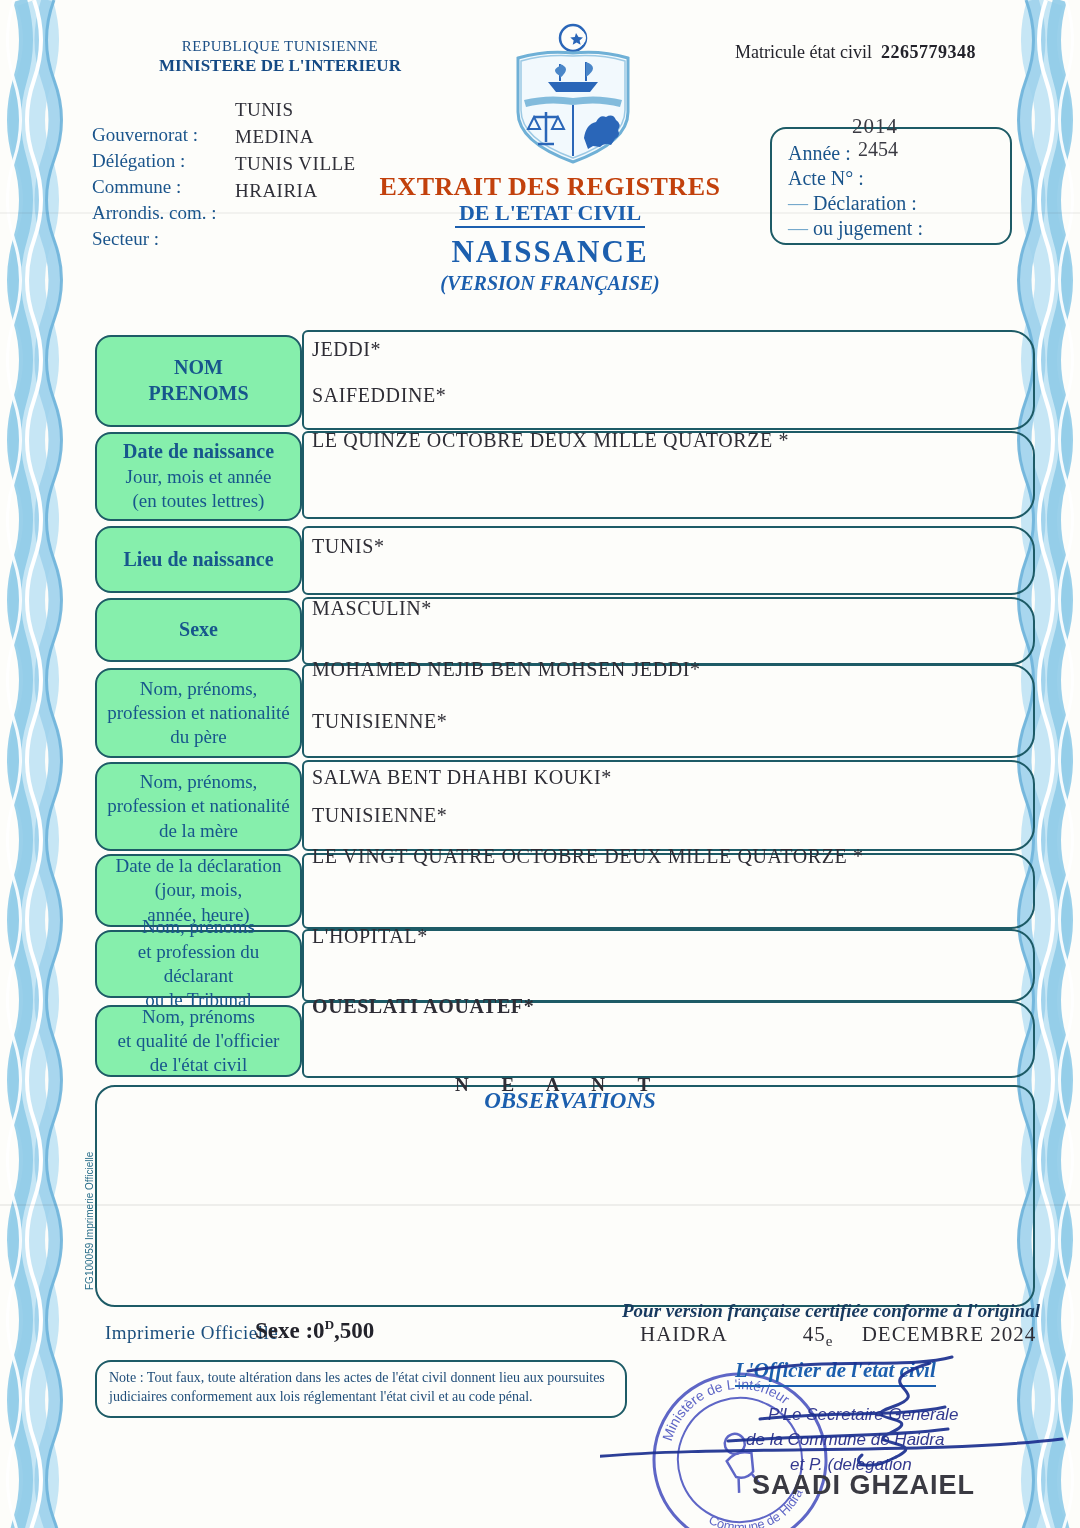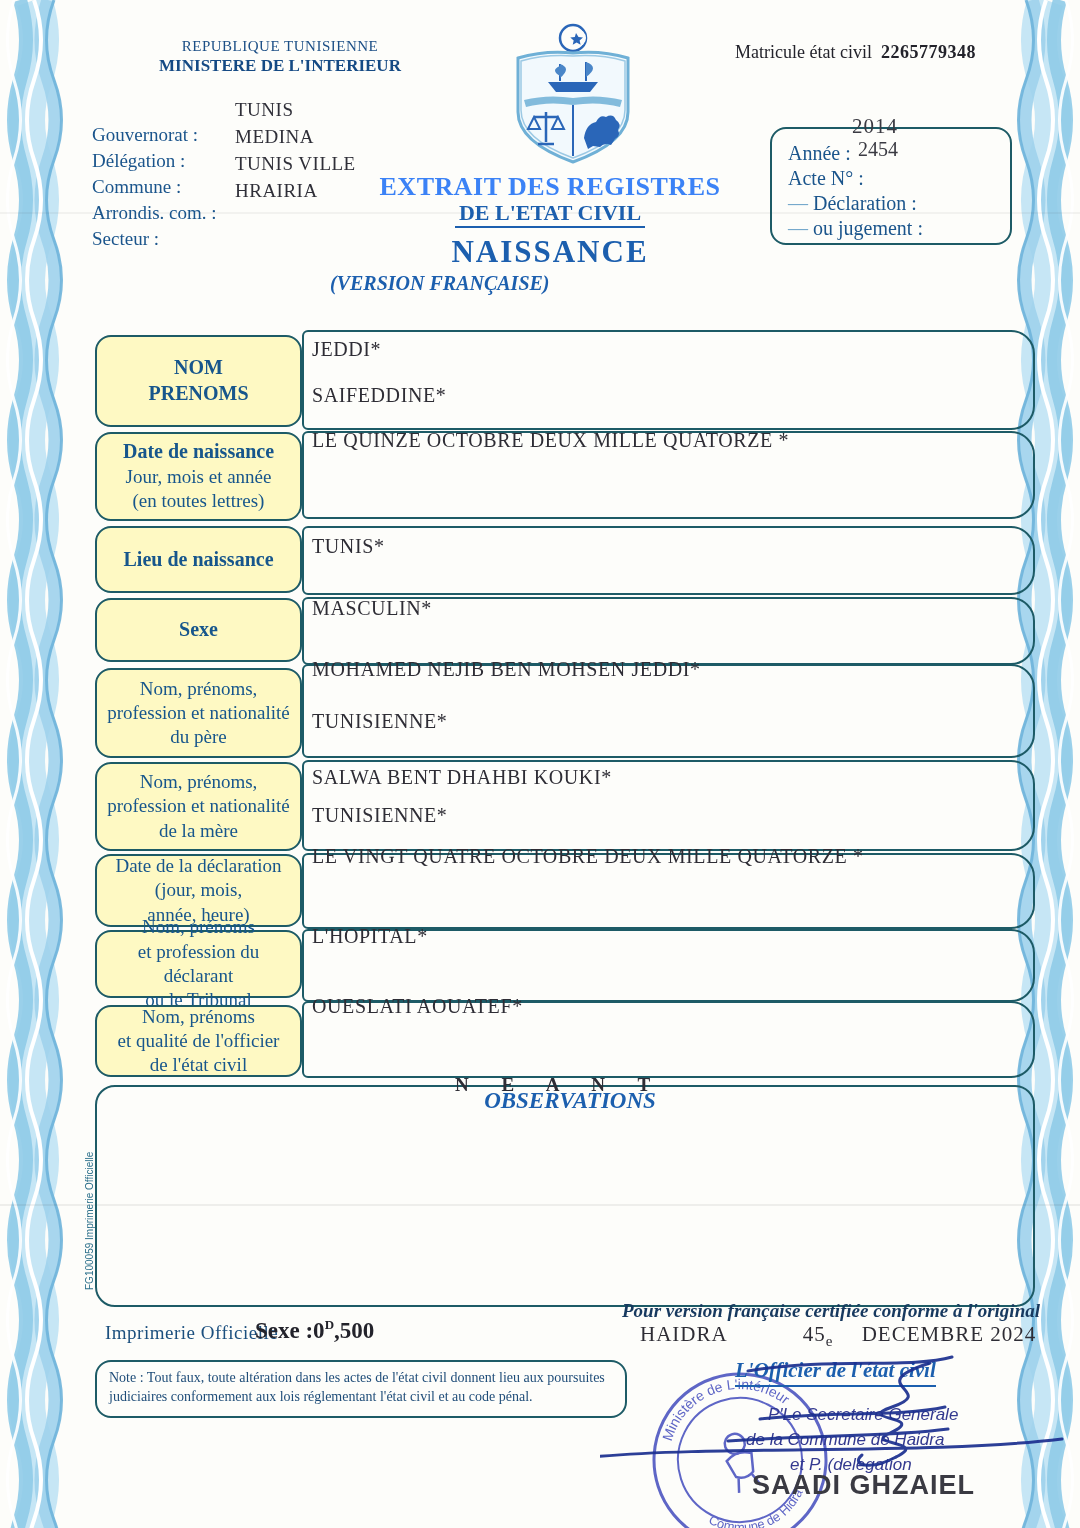--- a/index.html
+++ b/index.html
@@ -23,7 +23,7 @@
   
   .emblem{left:488px;top:20px;}
   
-  .title1{left:330px;top:172px;width:440px;text-align:center;font-size:26px;font-weight:bold;color:#3b82f6;letter-spacing:.5px;}
+  .title1{left:330px;top:172px;width:440px;text-align:center;font-size:26px;font-weight:bold;color:#c2410c;letter-spacing:.5px;}
   .title2{left:330px;top:200px;width:440px;text-align:center;font-size:22px;font-weight:bold;color:#1c5fae;}
   .title2 span{border-bottom:2px solid #1c5fae;padding:0 4px 1px;}
   .title3{left:330px;top:234px;width:440px;text-align:center;font-size:31px;font-weight:bold;color:#1c5fae;letter-spacing:2px;}

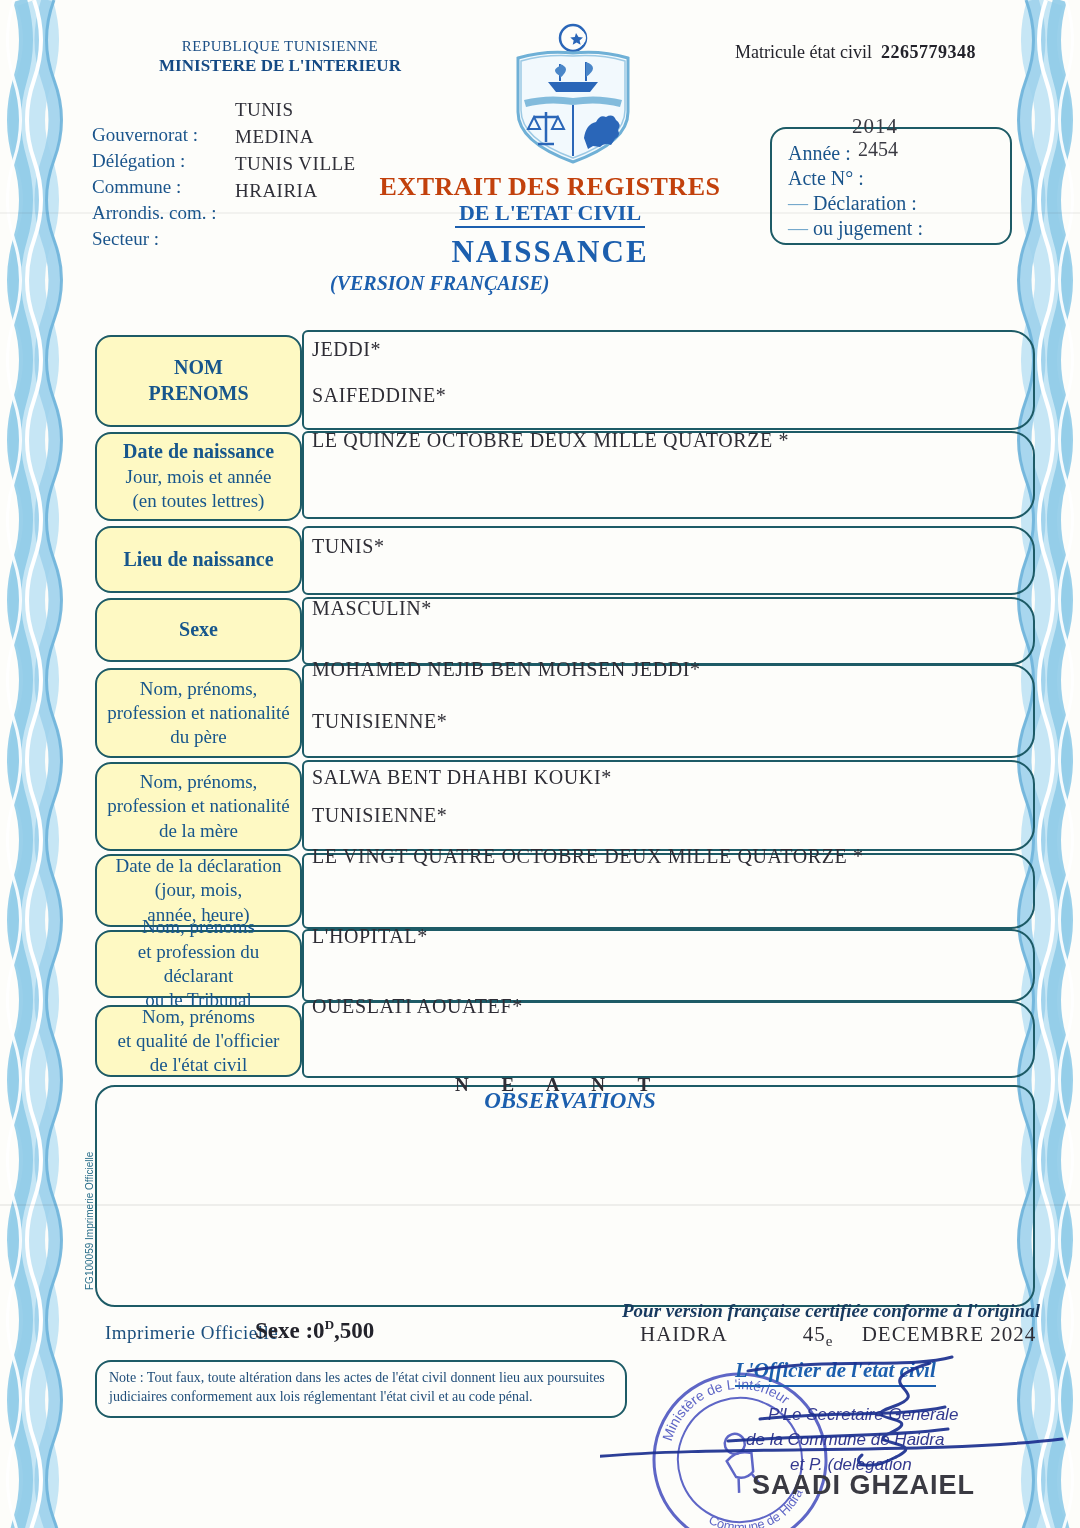--- a/index.html
+++ b/index.html
@@ -27,7 +27,7 @@
   .title2{left:330px;top:200px;width:440px;text-align:center;font-size:22px;font-weight:bold;color:#1c5fae;}
   .title2 span{border-bottom:2px solid #1c5fae;padding:0 4px 1px;}
   .title3{left:330px;top:234px;width:440px;text-align:center;font-size:31px;font-weight:bold;color:#1c5fae;letter-spacing:2px;}
-  .title4{left:330px;top:272px;width:440px;text-align:left;font-size:20px;font-weight:bold;font-style:italic;color:#1c5fae;}
+  .title4{left:330px;top:272px;width:440px;text-align:center;font-size:20px;font-weight:bold;font-style:italic;color:#1c5fae;}
   
   .row-label{position:absolute;left:95px;width:207px;border:2.5px solid #1d5b66;border-radius:16px;background:#fef9c3;
              display:flex;flex-direction:column;justify-content:center;text-align:center;color:#17568c;

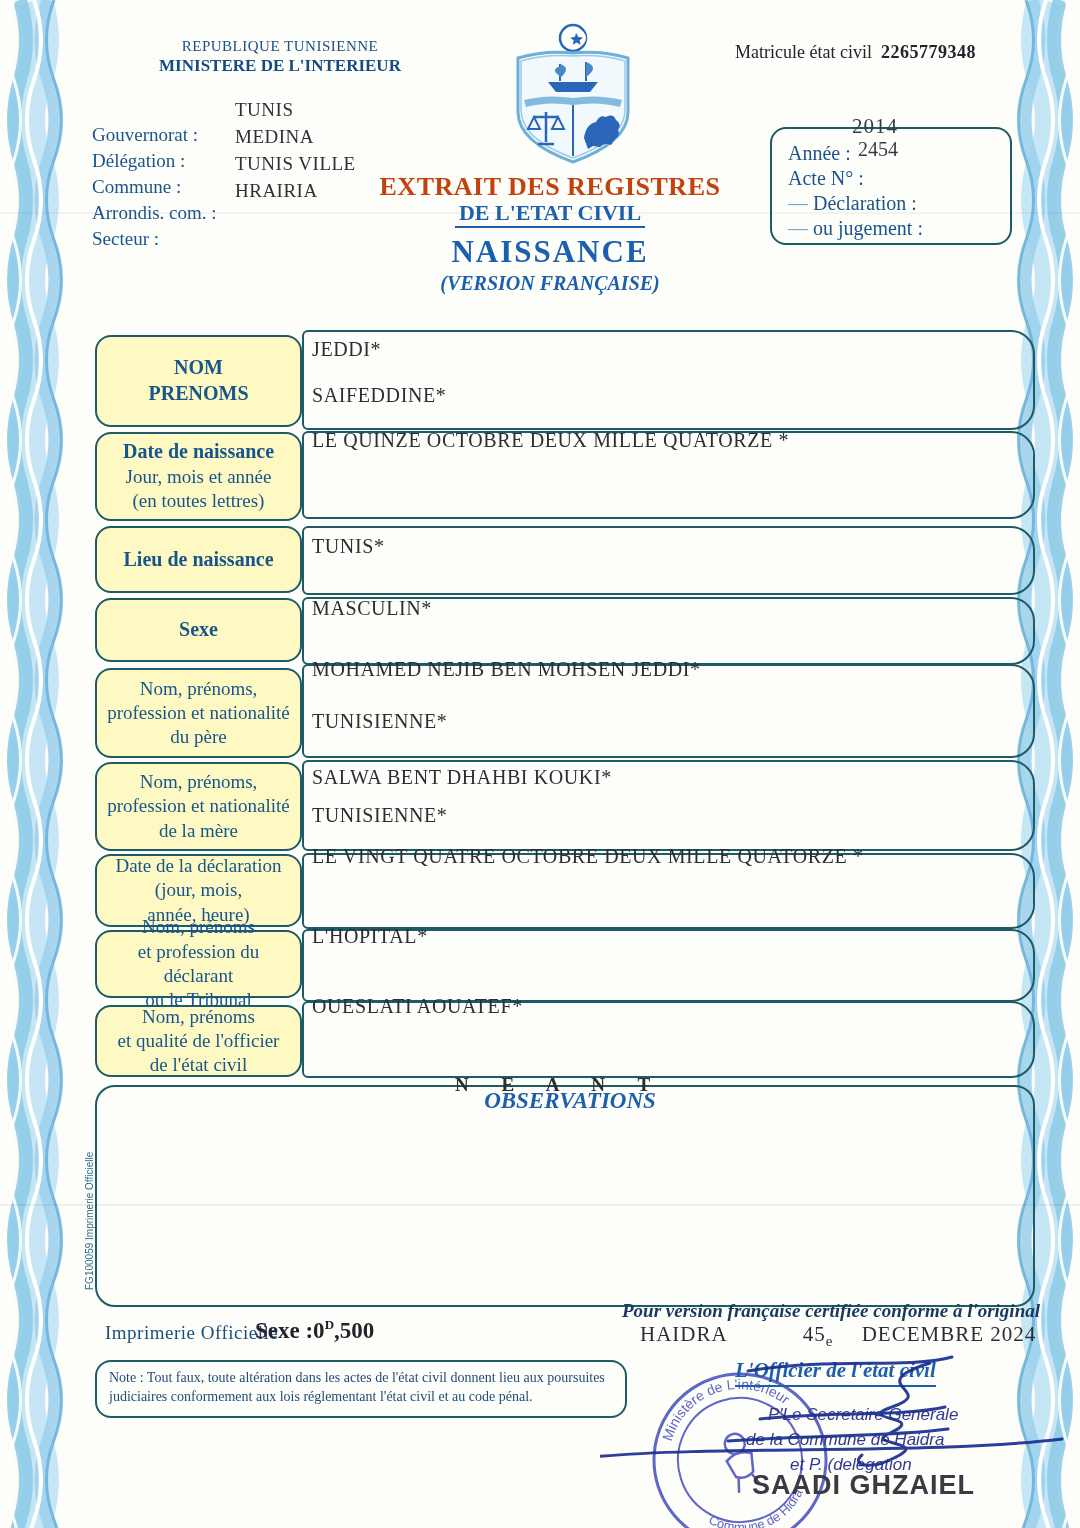--- a/index.html
+++ b/index.html
@@ -29,7 +29,7 @@
   .title3{left:330px;top:234px;width:440px;text-align:center;font-size:31px;font-weight:bold;color:#1c5fae;letter-spacing:2px;}
   .title4{left:330px;top:272px;width:440px;text-align:center;font-size:20px;font-weight:bold;font-style:italic;color:#1c5fae;}
   
-  .row-label{position:absolute;left:95px;width:207px;border:2.5px solid #1d5b66;border-radius:16px;background:#fef9c3;
+  .row-label{position:absolute;left:95px;width:207px;border:2.5px solid #1d5b66;border-radius:16px;background:#86efac;
              display:flex;flex-direction:column;justify-content:center;text-align:center;color:#17568c;
              font-size:19px;line-height:1.28;padding:2px 4px;box-sizing:border-box;z-index:2;}
   .row-label .strong{font-weight:bold;font-size:20px;}

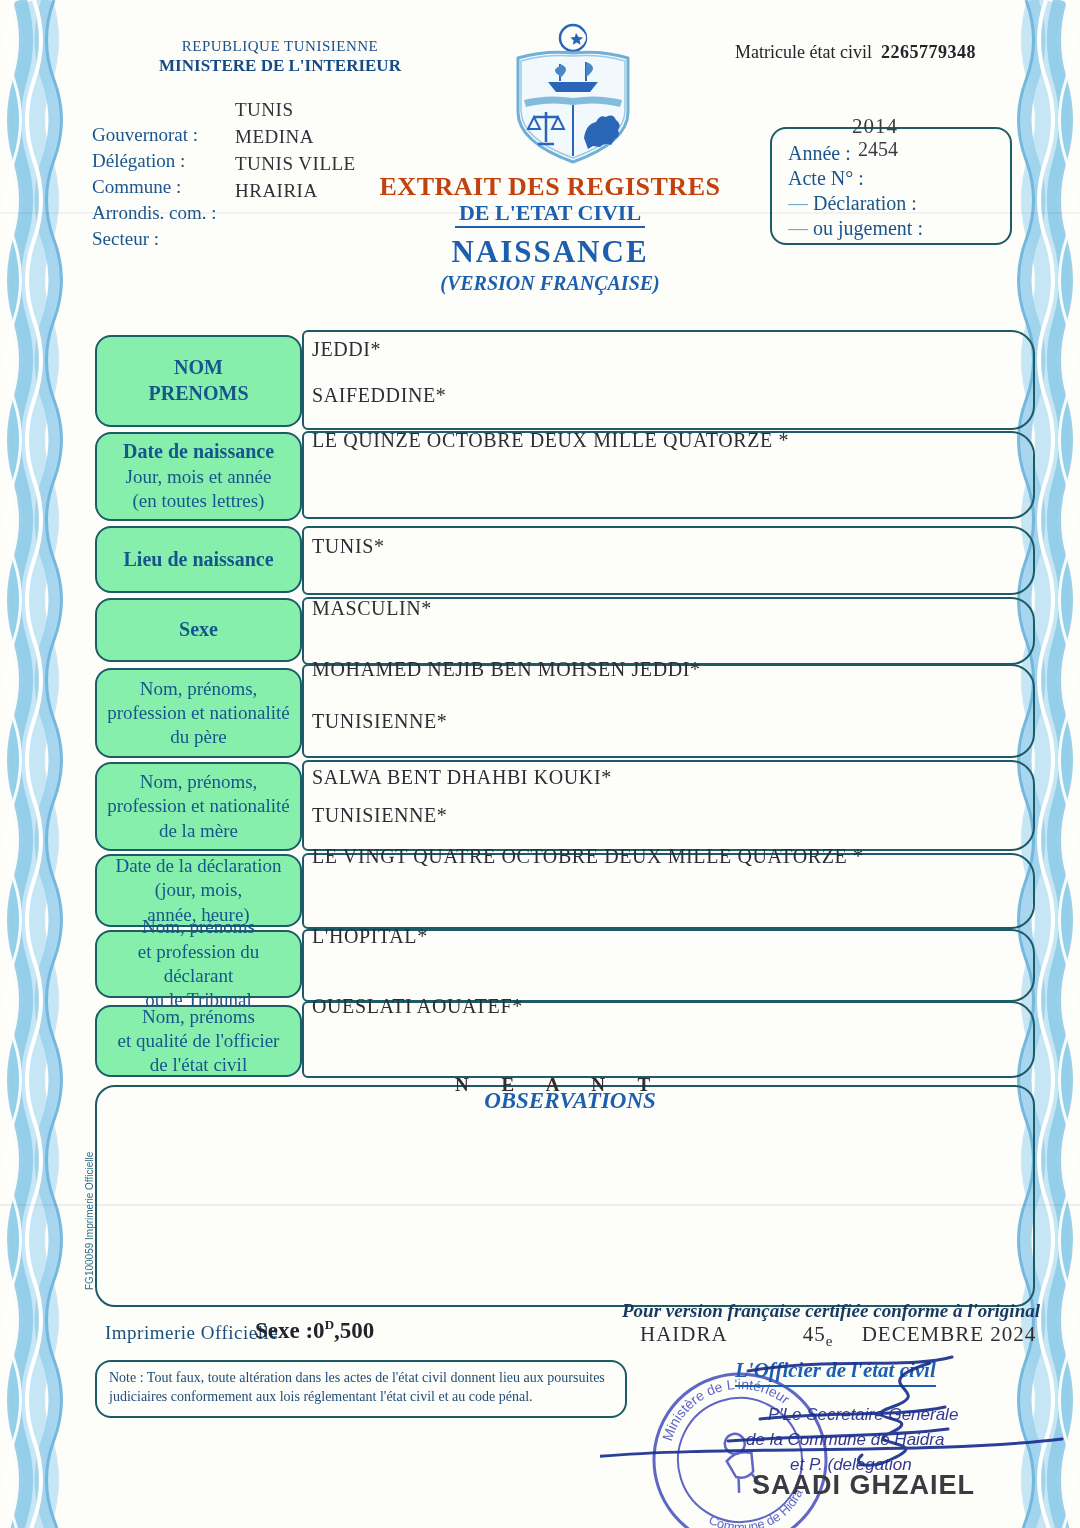--- a/index.html
+++ b/index.html
@@ -217,7 +217,7 @@
         <div>de l'état civil</div>
       </div>
       <div class="row-value" style="top: 1001px; height: 77px;">
-        <div class="val" style="top: -8px;">OUESLATI AOUATEF*</div>
+        <div class="val" style="top: -8px; font-weight: bold;">OUESLATI AOUATEF*</div>
       </div>
     </div>
 

